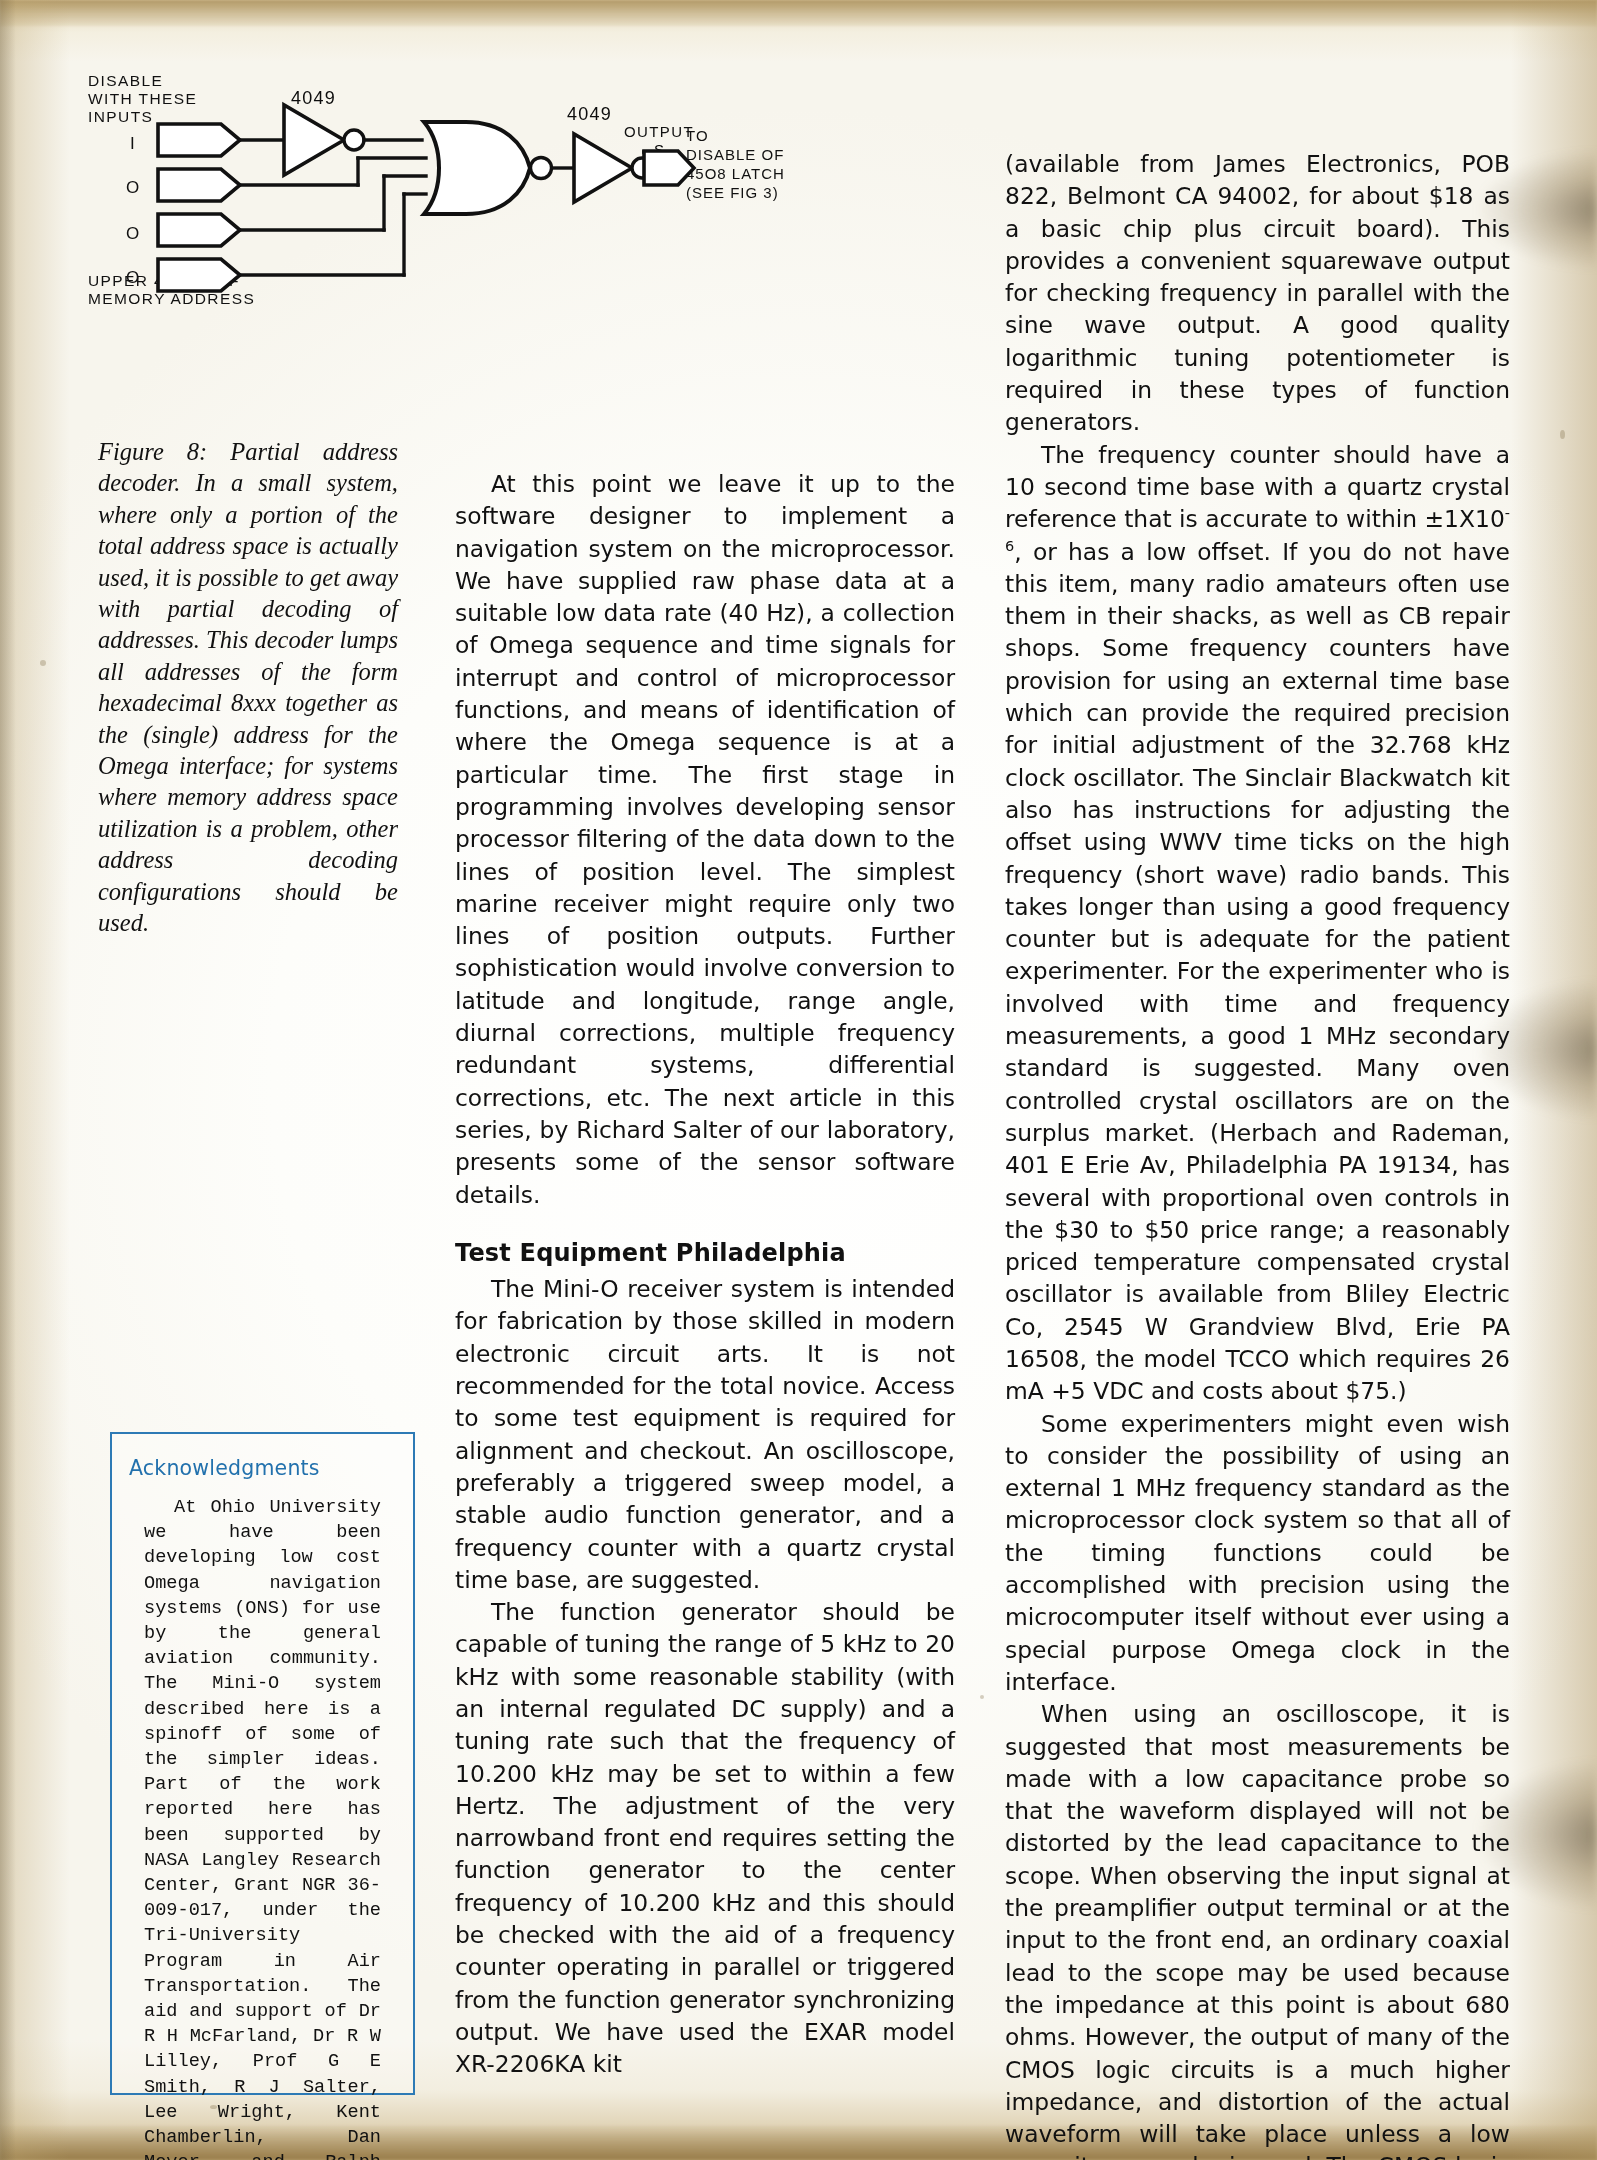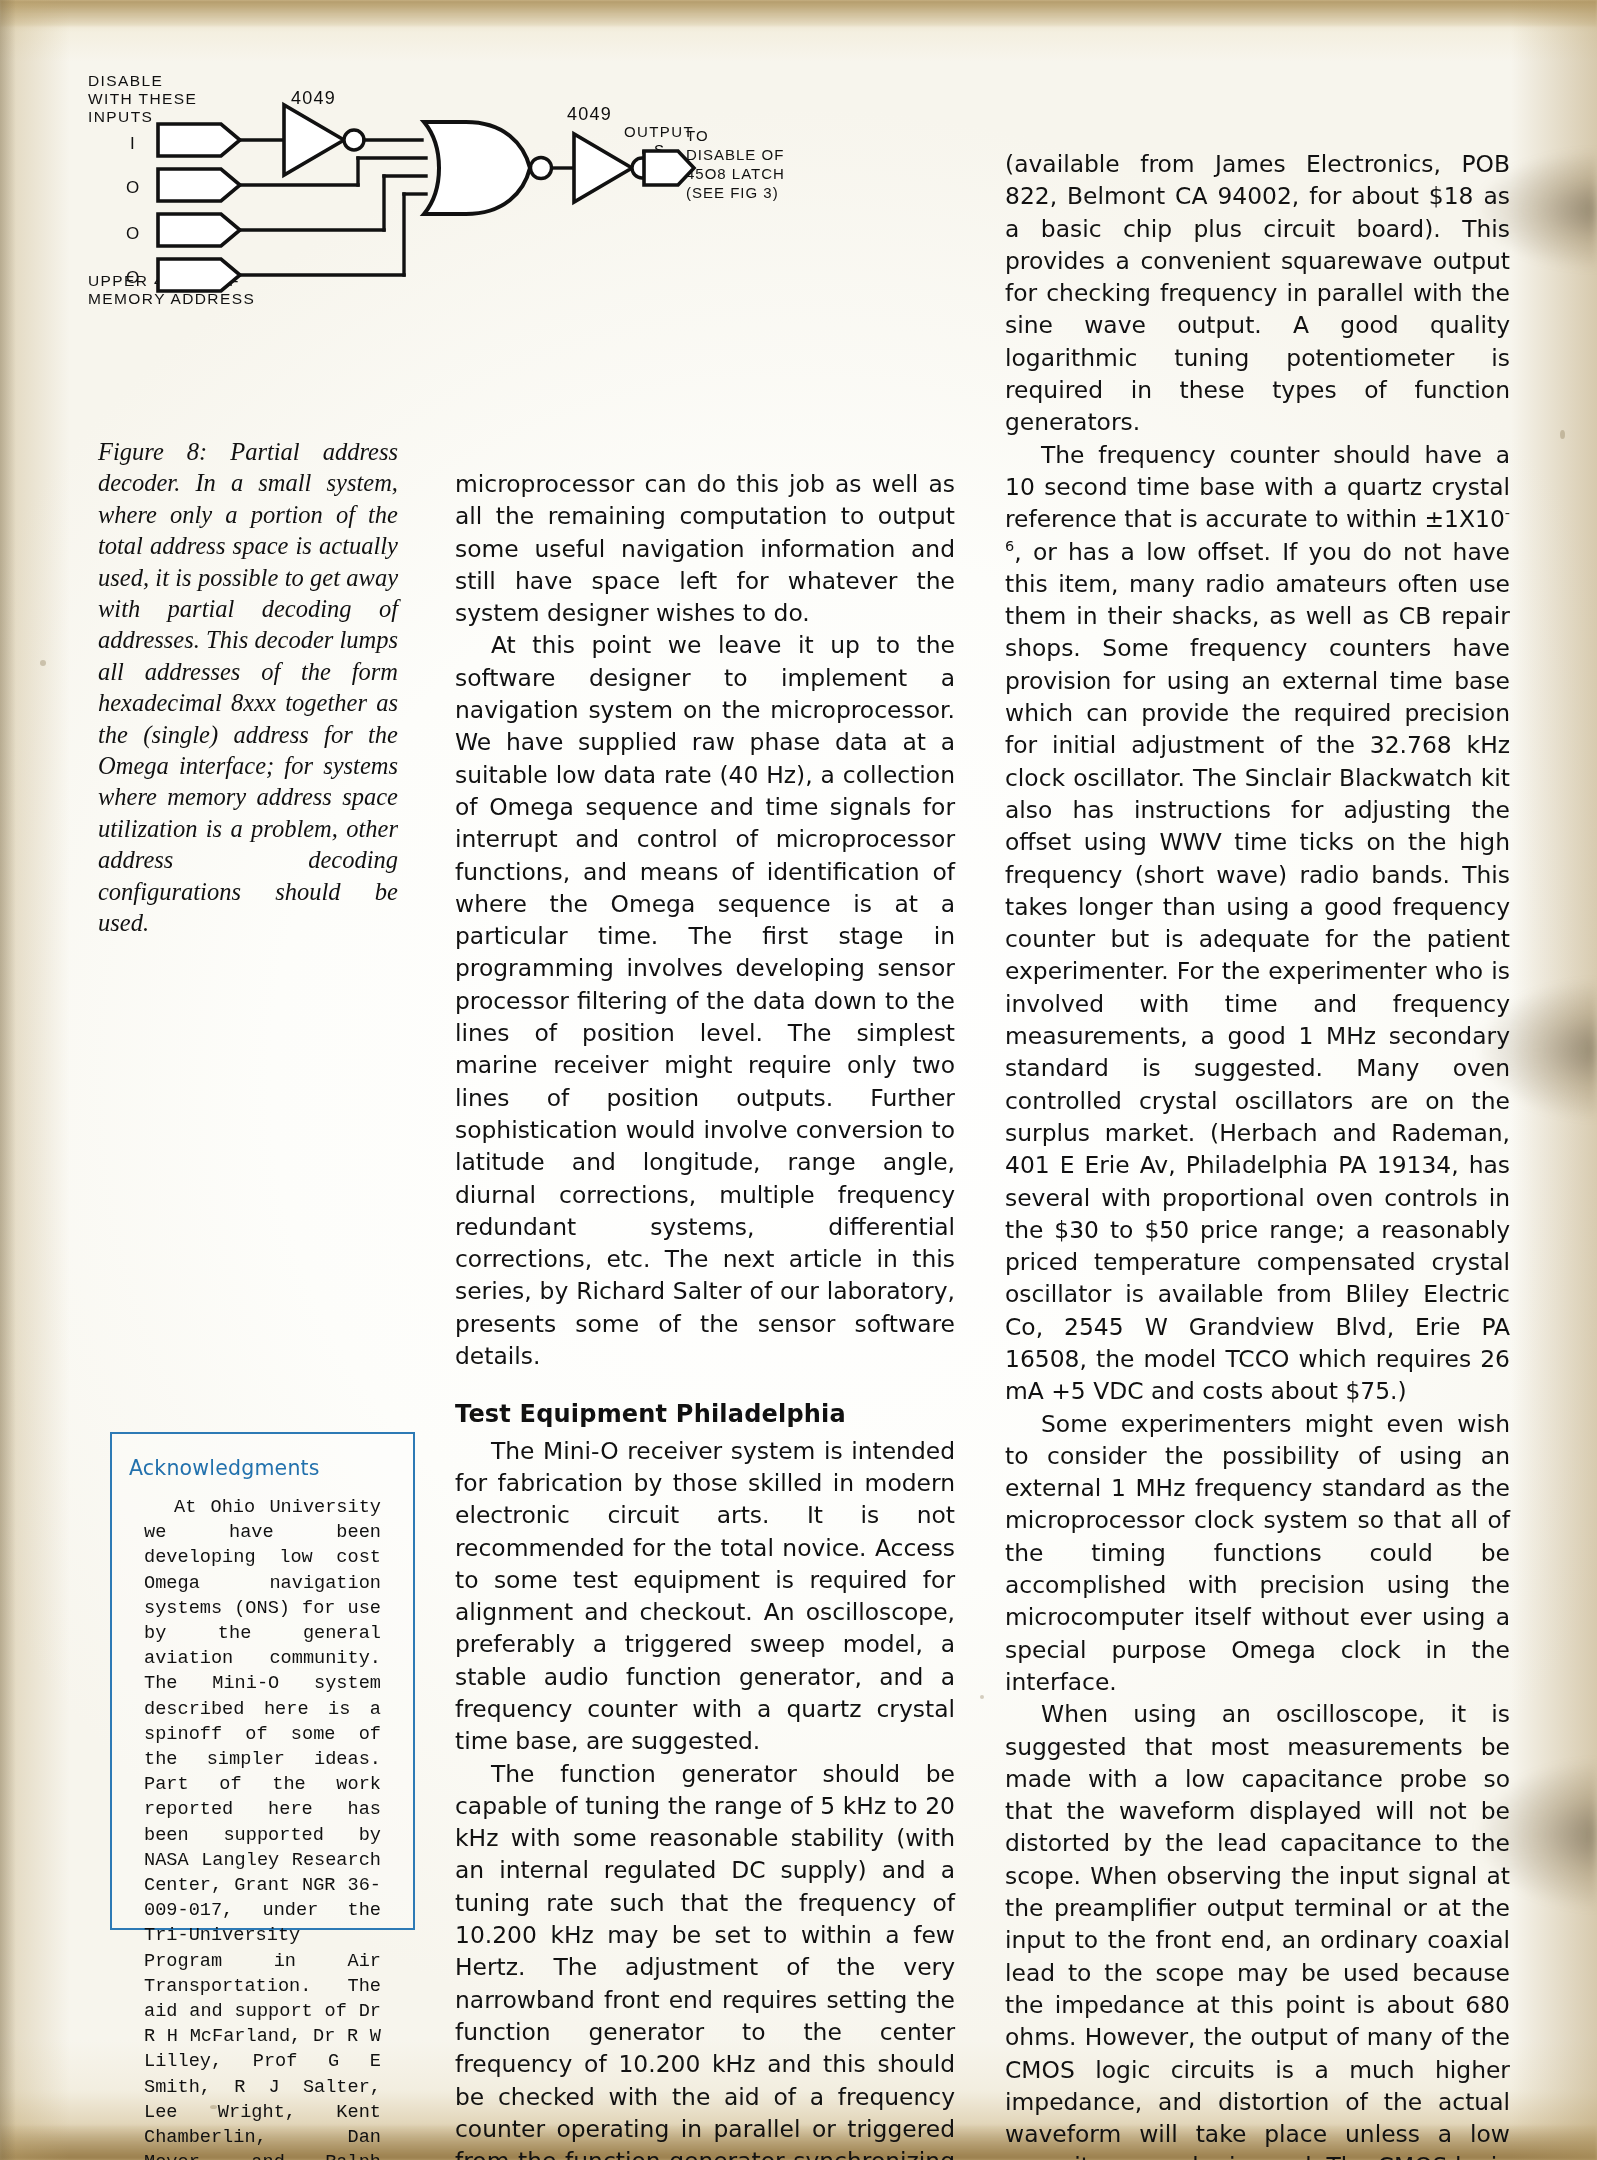--- a/index.html
+++ b/index.html
@@ -282,7 +282,6 @@
     </div>
 
     <div id="col-mid" class="col">
-      <p class="noindent">microprocessor can do this job as well as all the remaining computation to output some useful navigation information and still have space left for whatever the system designer wishes to do.</p>
       <p>At this point we leave it up to the software designer to implement a navigation system on the microprocessor. We have supplied raw phase data at a suitable low data rate (40 Hz), a collection of Omega sequence and time signals for interrupt and control of microprocessor functions, and means of identification of where the Omega sequence is at a particular time. The first stage in programming involves developing sensor processor filtering of the data down to the lines of position level. The simplest marine receiver might require only two lines of position outputs. Further sophistication would involve conversion to latitude and longitude, range angle, diurnal corrections, multiple frequency redundant systems, differential corrections, etc. The next article in this series, by Richard Salter of our laboratory, presents some of the sensor software details.</p>
       <h3>Test Equipment Philadelphia</h3>
       <p>The Mini-O receiver system is intended for fabrication by those skilled in modern electronic circuit arts. It is not recommended for the total novice. Access to some test equipment is required for alignment and checkout. An oscilloscope, preferably a triggered sweep model, a stable audio function generator, and a frequency counter with a quartz crystal time base, are suggested.</p>

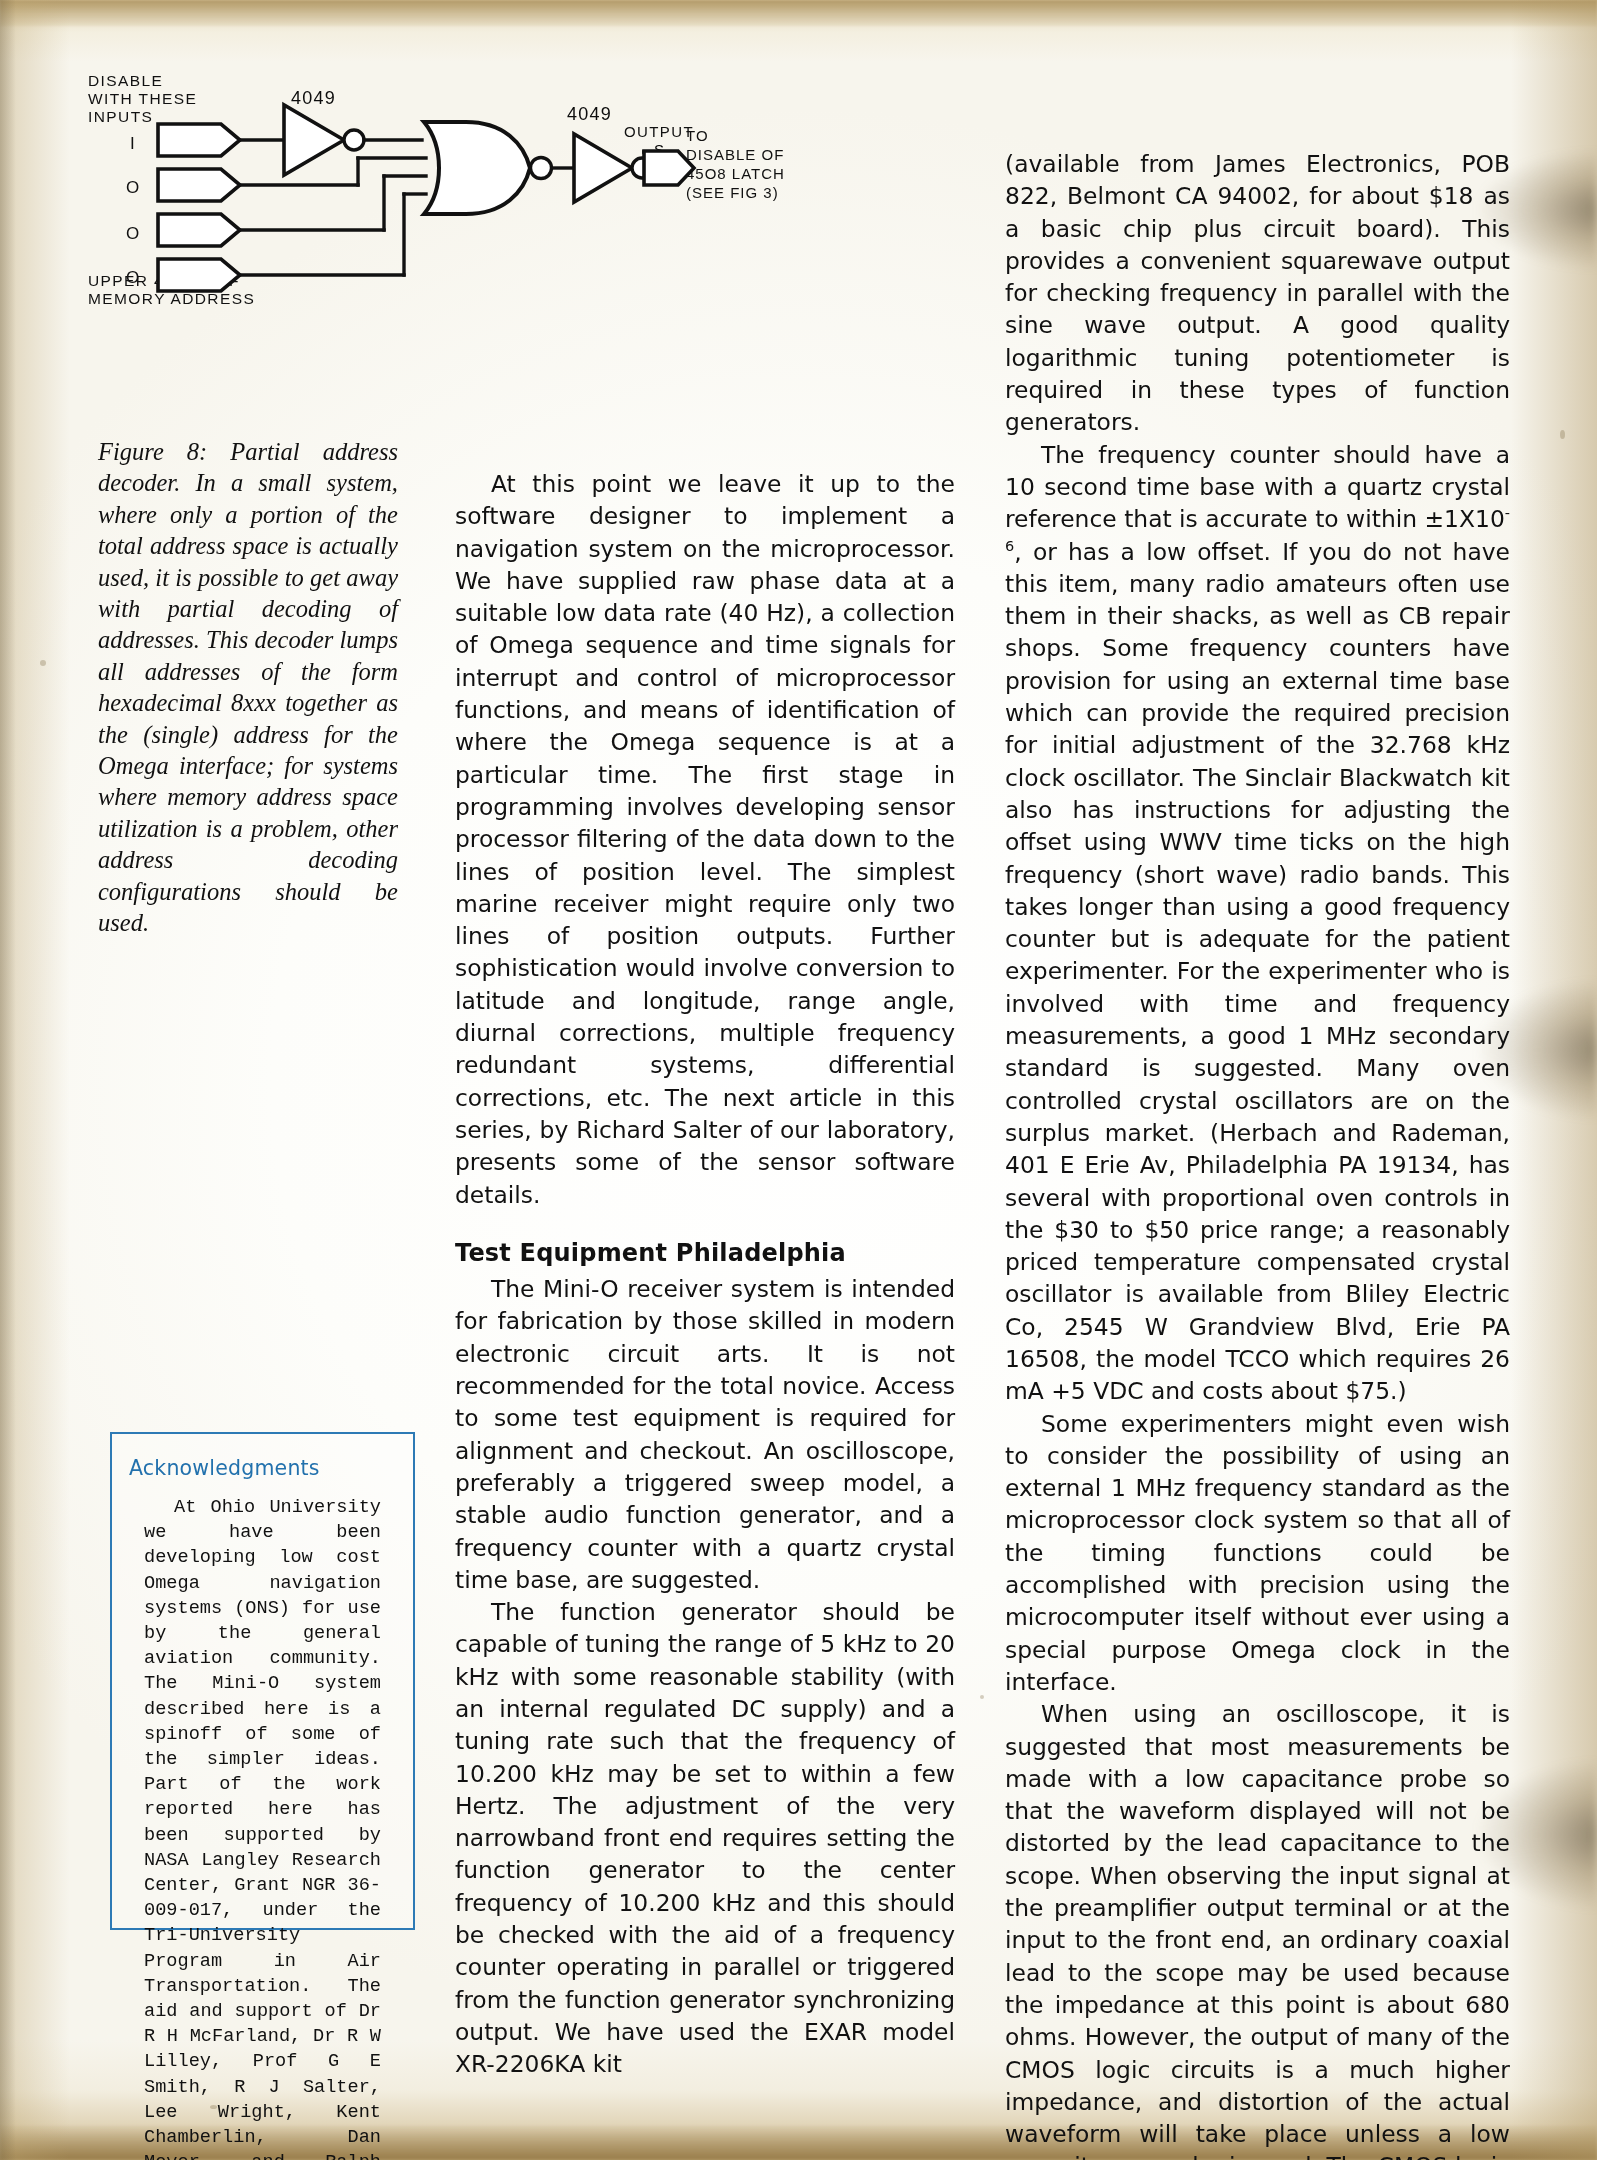--- a/index.html
+++ b/index.html
@@ -140,7 +140,7 @@
 
   
   #ack-box{
-    position:absolute;left:110px;top:1432px;width:305px;height:498px;
+    position:absolute;left:110px;top:1432px;width:305px;height:663px;
     border:2px solid #2d7ab5;
     background:rgba(255,255,255,.30);
     box-sizing:border-box;

